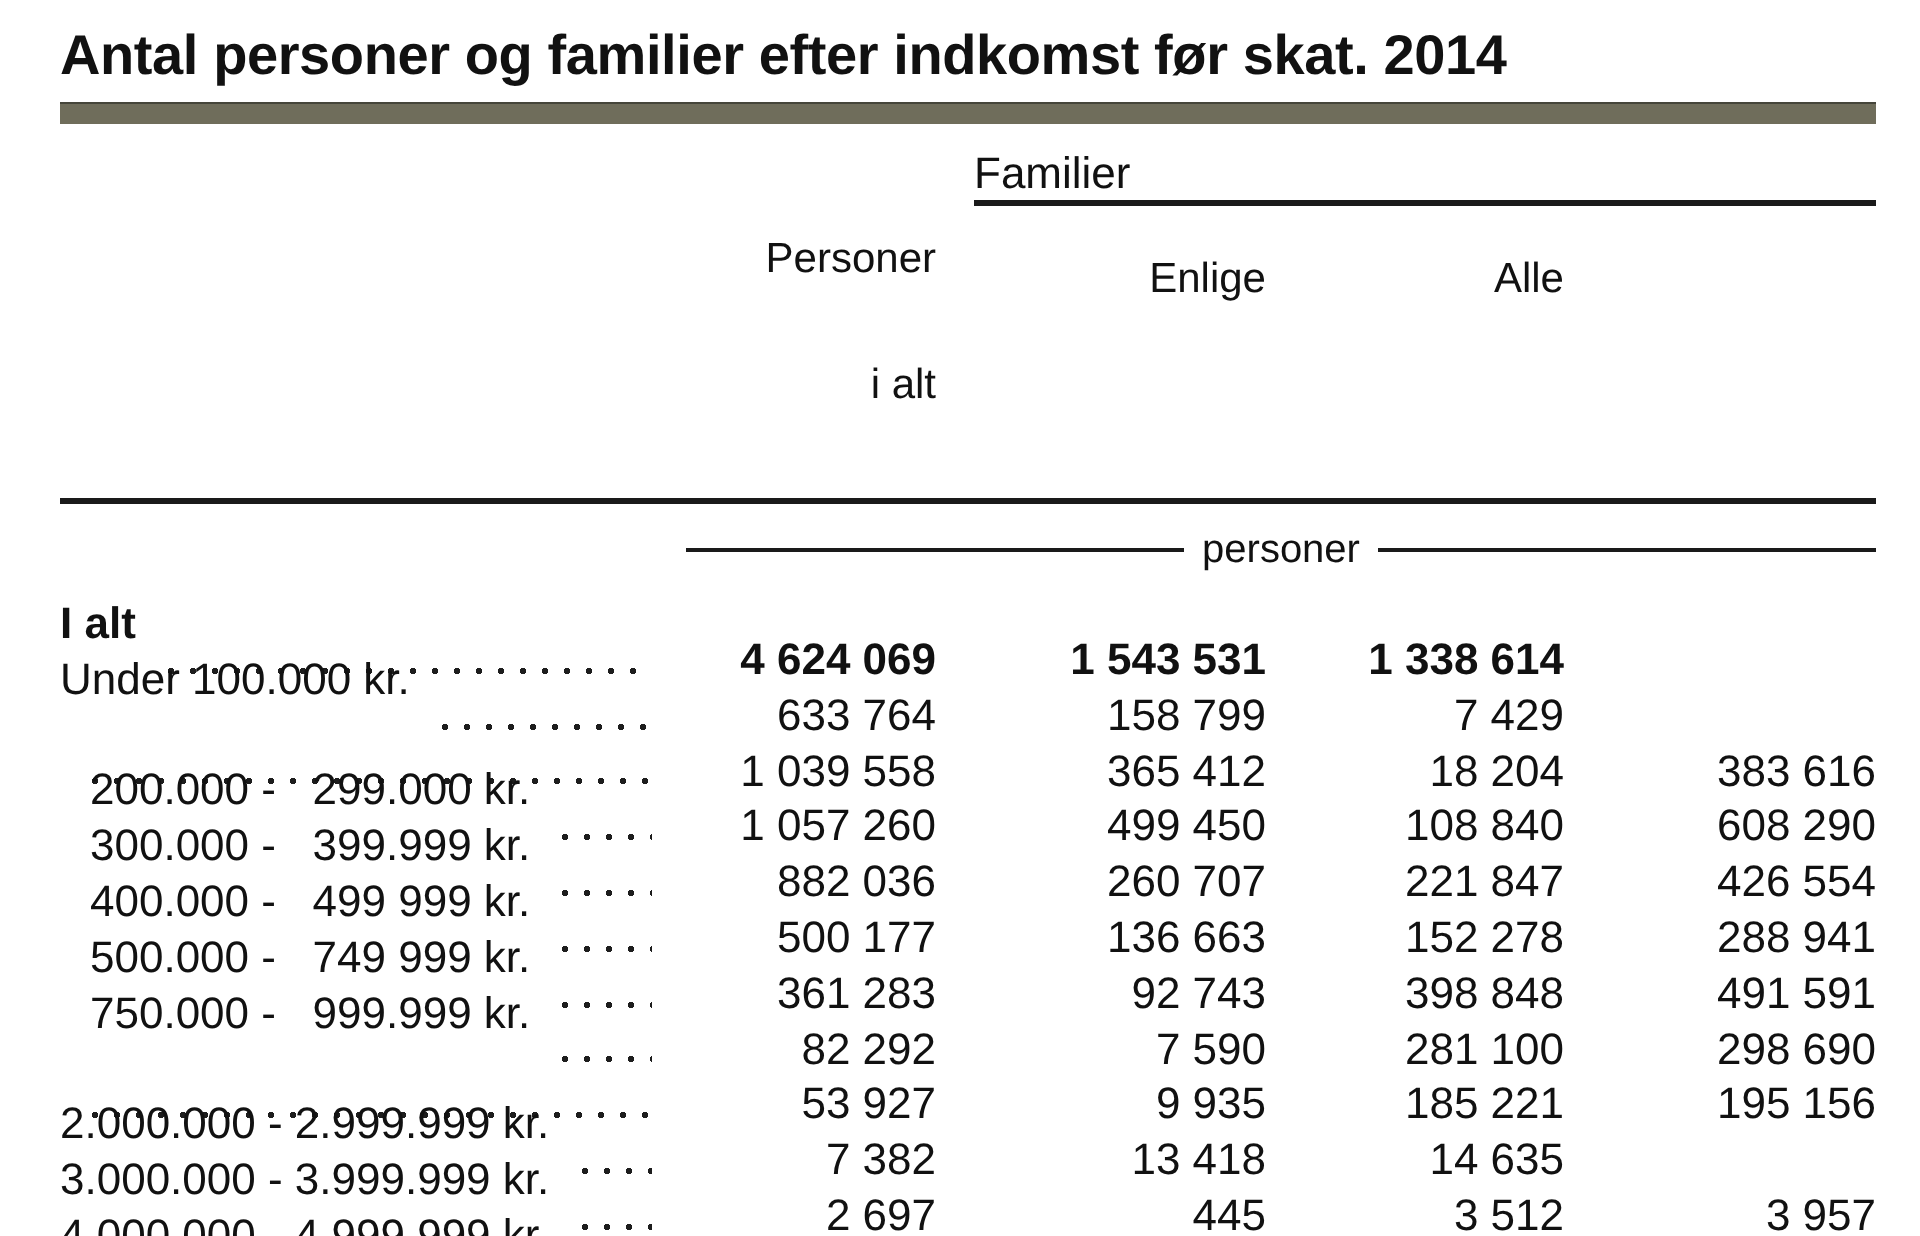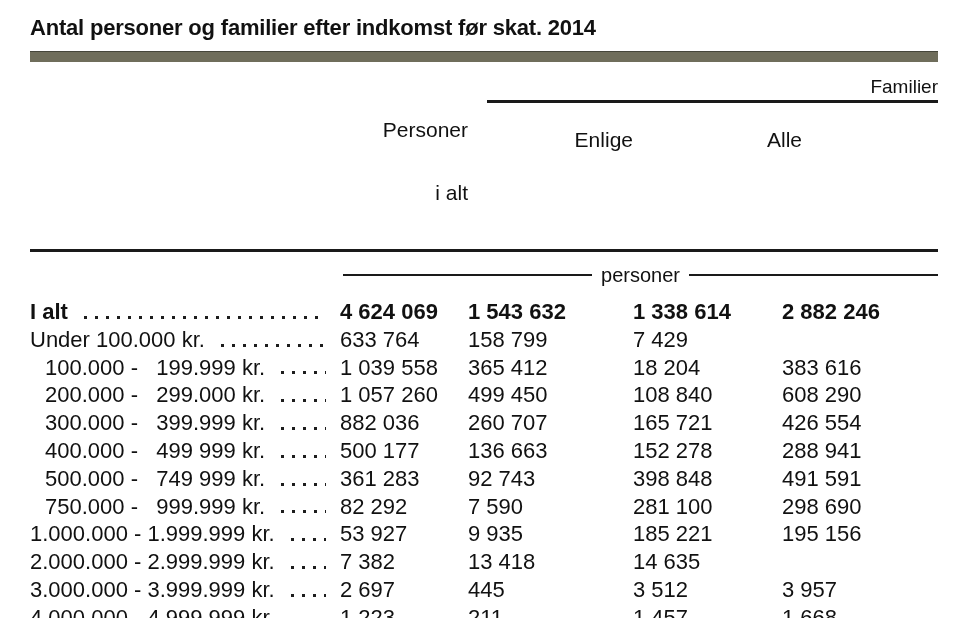--- a/index.html
+++ b/index.html
@@ -22,7 +22,7 @@
   .title {
     margin: 0;
     padding-top: 15px;
-    font-size: 22px;
+    font-size: 28px;
     line-height: 25px;
     font-weight: 700;
     letter-spacing: -0.2px;

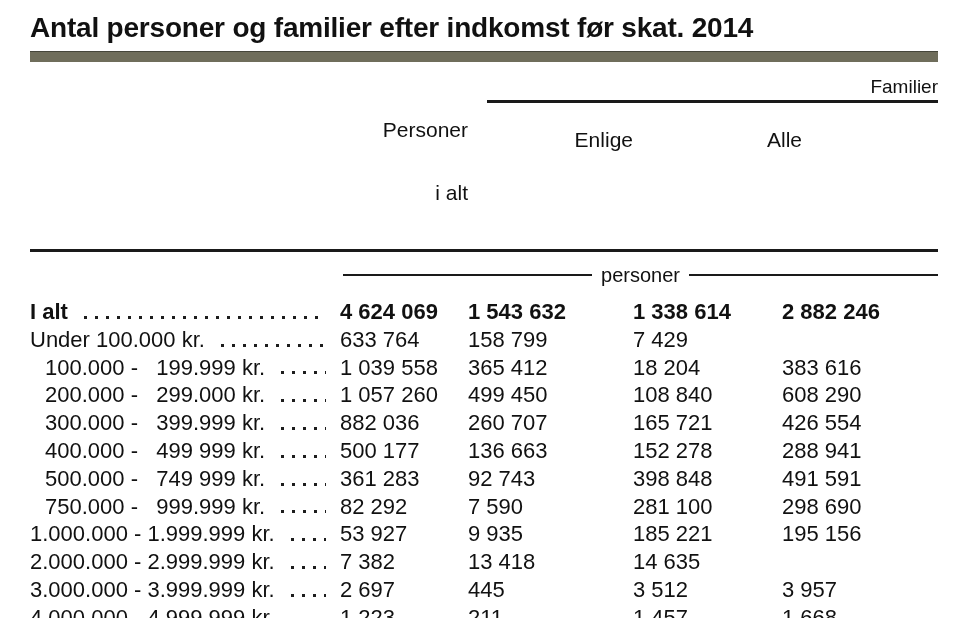--- a/index.html
+++ b/index.html
@@ -50,8 +50,8 @@
   .hdr-fam { }
   .fam-label {
     margin-left: 19px;
-    text-align: right;
-    font-size: 19px;
+    text-align: left;
+    font-size: 22px;
     line-height: 20px;
     padding-bottom: 3px;
     border-bottom: 3px solid var(--rule-color, #1a1a1a);

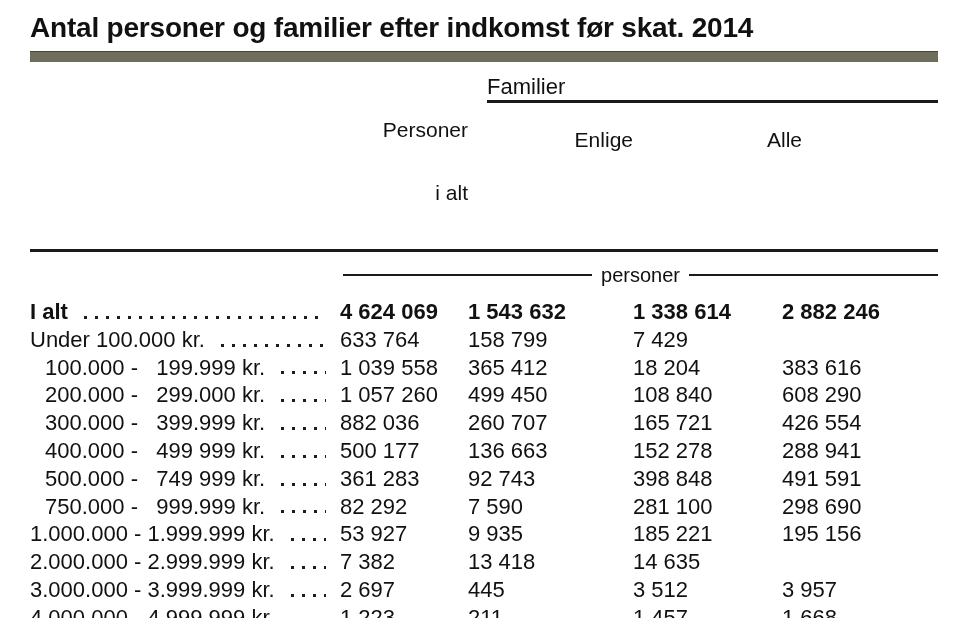--- a/index.html
+++ b/index.html
@@ -62,7 +62,6 @@
     padding-top: 27px;
     font-size: 21px;
     line-height: 20px;
-    gap: 20px;
   }
   .subhdrs span { text-align: right; }
 

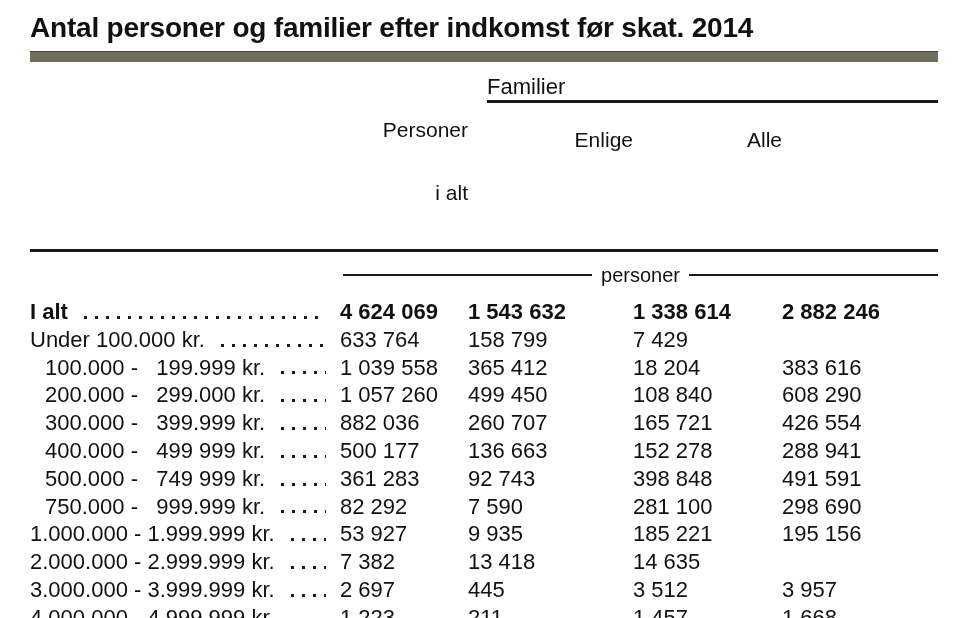--- a/index.html
+++ b/index.html
@@ -121,8 +121,9 @@
     background-repeat: repeat-x;
   }
   .num {
-    text-align: left;
+    text-align: right;
     white-space: pre;
+    margin-top: 18px;
   }
 </style>
 </head>

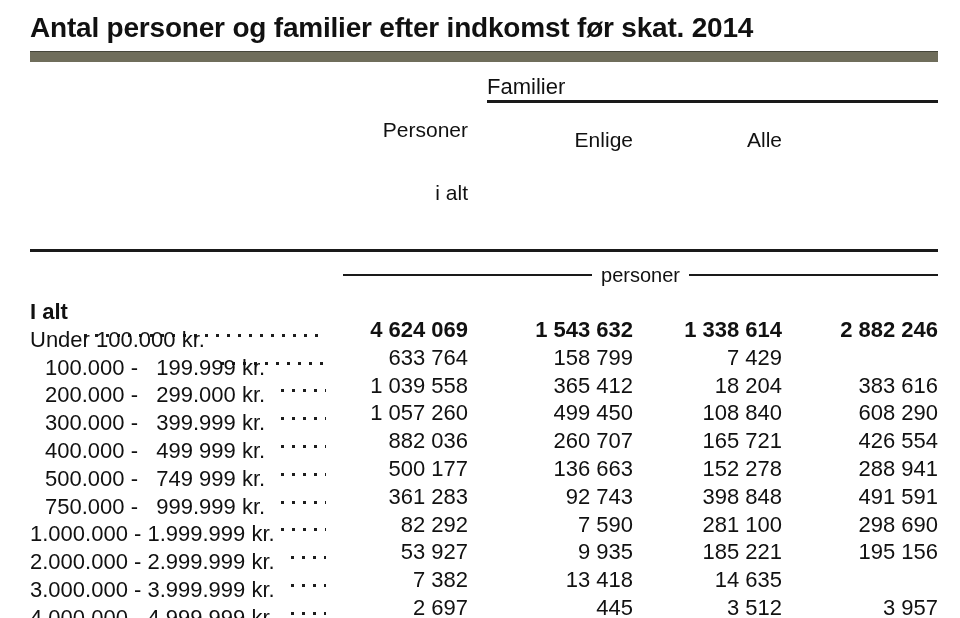--- a/index.html
+++ b/index.html
@@ -169,7 +169,7 @@
       <span class="leader"></span>
     </div>
     <div class="num">4 624 069</div>
-    <div class="num">1 543 632</div>
+    <div class="num">1 543 531</div>
     <div class="num">1 338 614</div>
     <div class="num">2 882 246</div>
   </div>

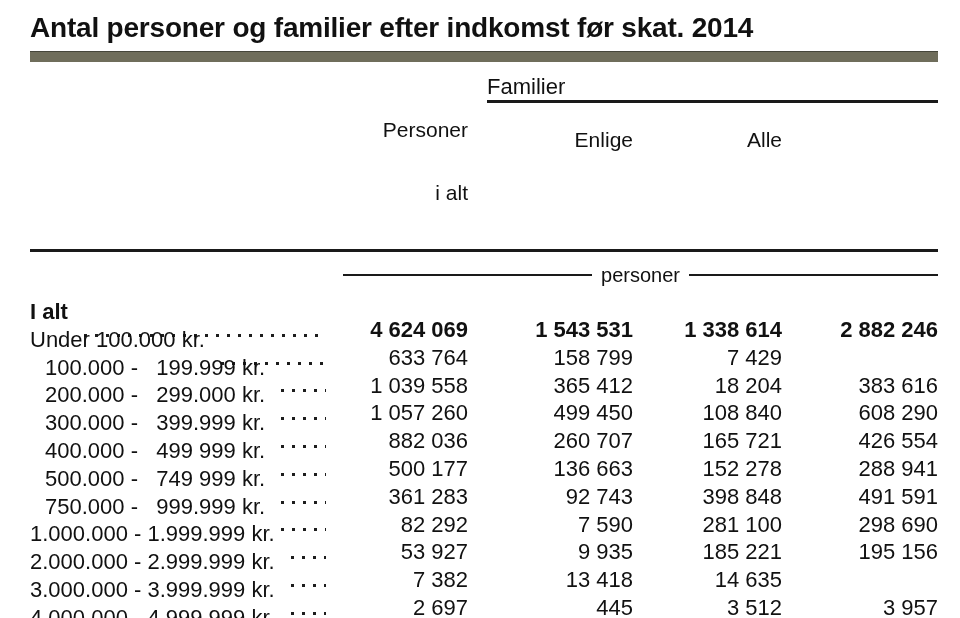--- a/index.html
+++ b/index.html
@@ -171,7 +171,6 @@
     <div class="num">4 624 069</div>
     <div class="num">1 543 531</div>
     <div class="num">1 338 614</div>
-    <div class="num">2 882 246</div>
   </div>
 
   <div class="row">

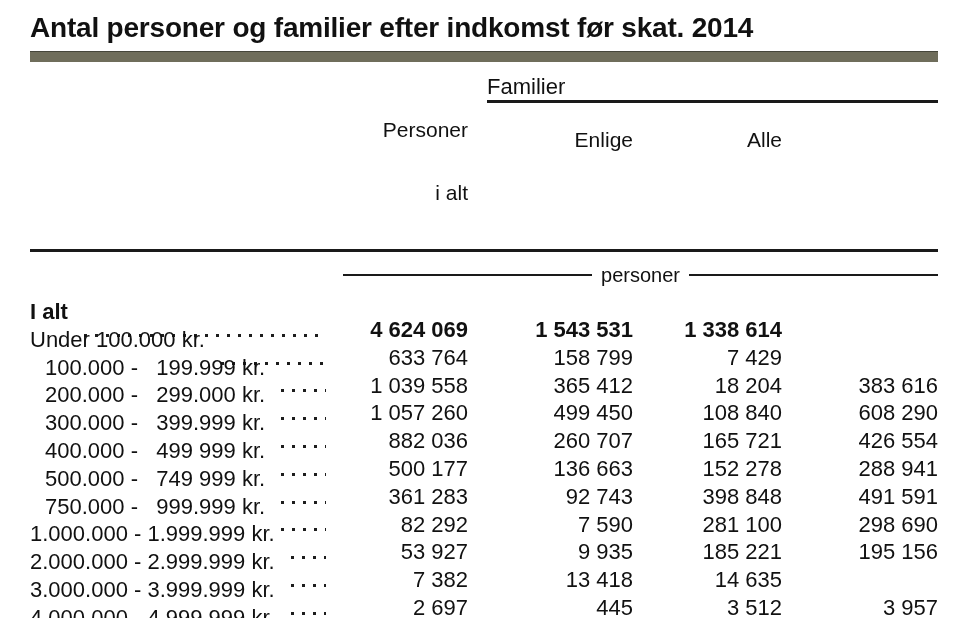--- a/index.html
+++ b/index.html
@@ -185,7 +185,6 @@
 
   <div class="row">
     <div class="label-cell">
-      <span class="lbl indent-1">100.000 -   199.999 kr.</span>
       <span class="leader"></span>
     </div>
     <div class="num">1 039 558</div>

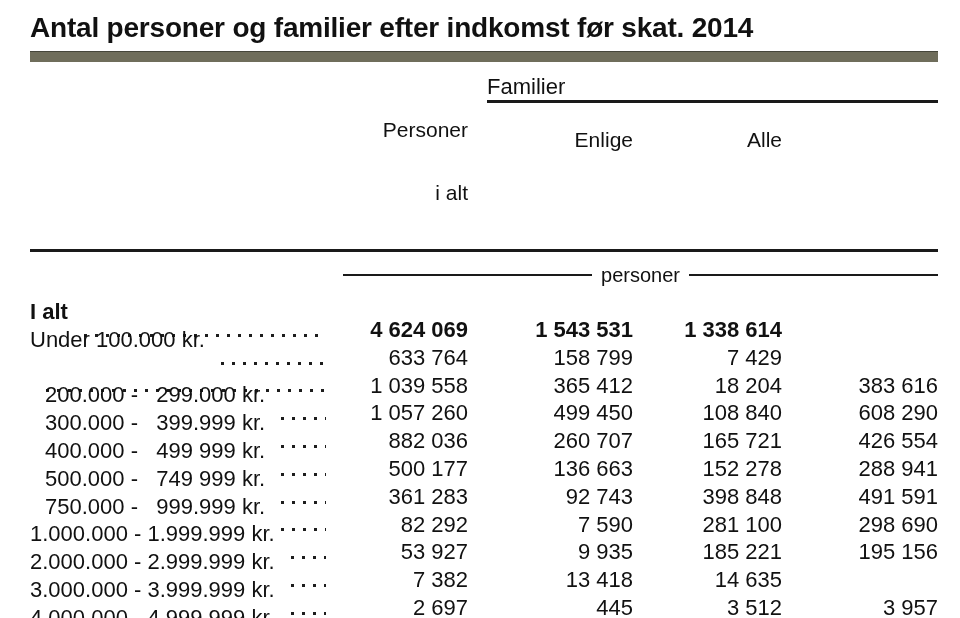--- a/index.html
+++ b/index.html
@@ -211,7 +211,7 @@
     </div>
     <div class="num">882 036</div>
     <div class="num">260 707</div>
-    <div class="num">165 721</div>
+    <div class="num">221 847</div>
     <div class="num">426 554</div>
   </div>
 

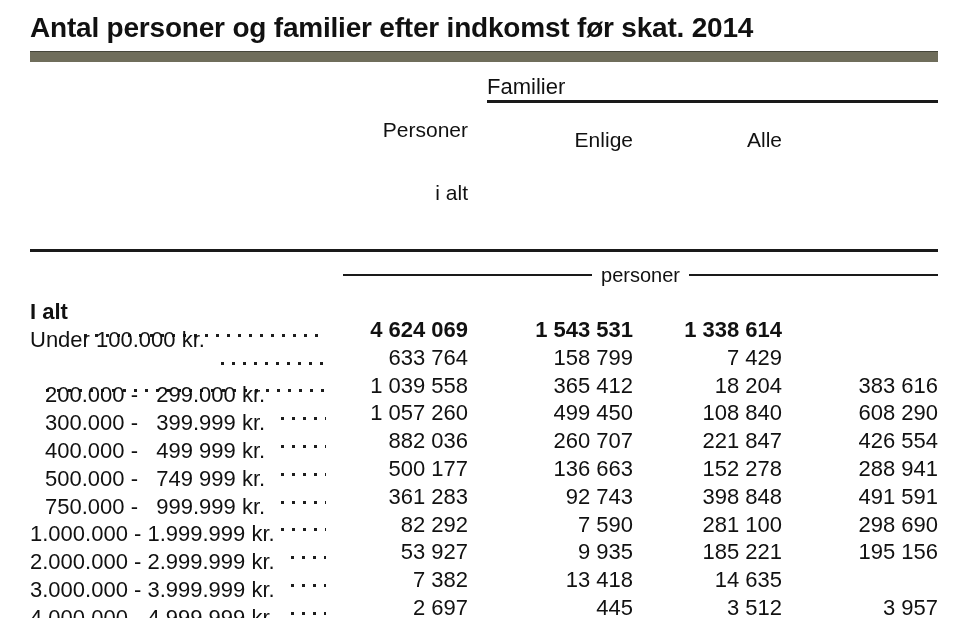--- a/index.html
+++ b/index.html
@@ -250,7 +250,6 @@
 
   <div class="row">
     <div class="label-cell">
-      <span class="lbl">1.000.000 - 1.999.999 kr.</span>
       <span class="leader"></span>
     </div>
     <div class="num">53 927</div>

